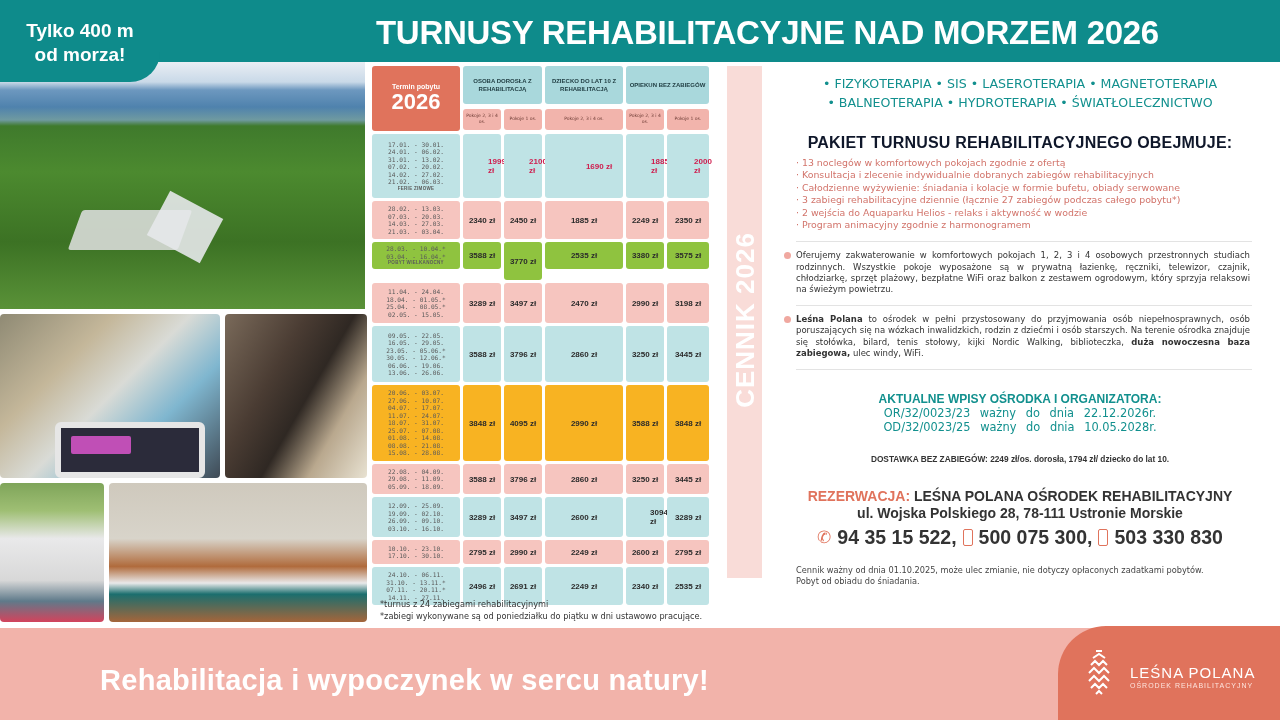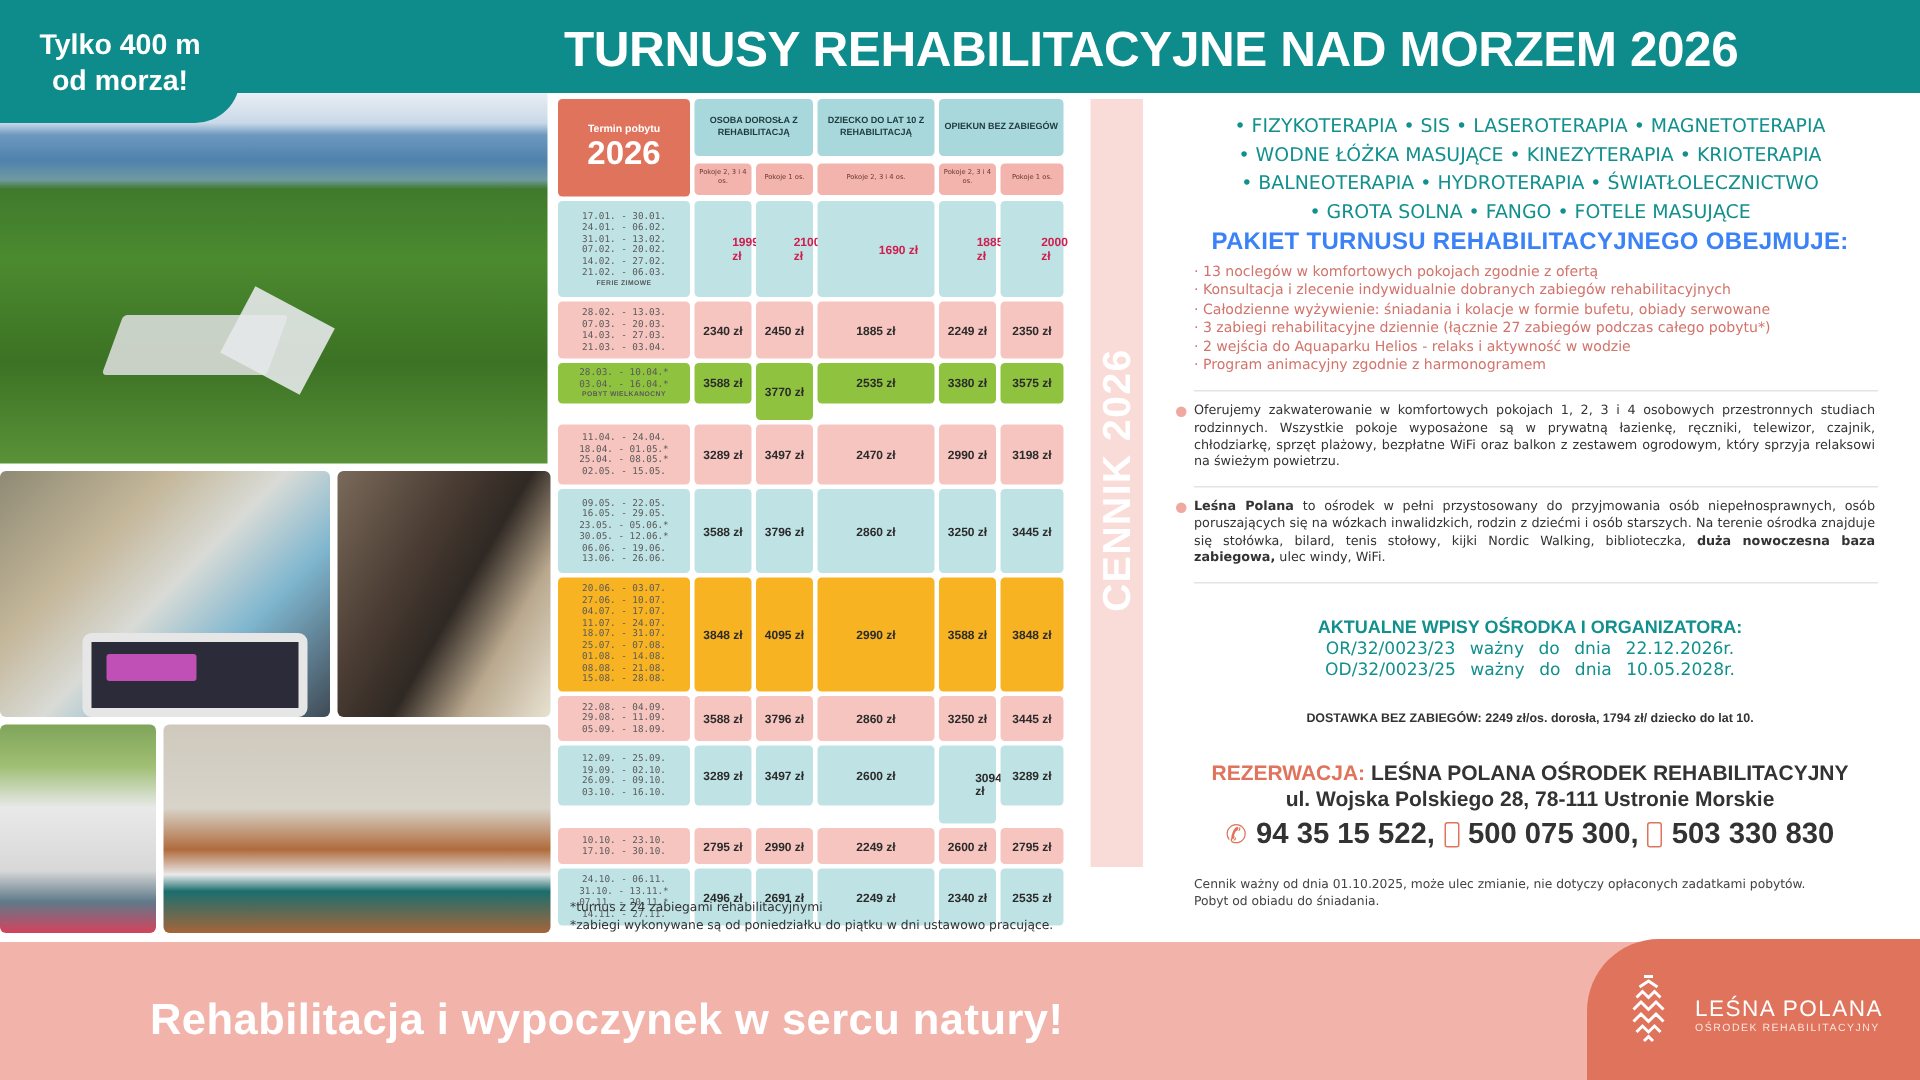--- a/index.html
+++ b/index.html
@@ -241,7 +241,6 @@
 <div class="right">
   <div class="therapies">
     <div>• FIZYKOTERAPIA • SIS  • LASEROTERAPIA • MAGNETOTERAPIA</div>
-    <div>• WODNE ŁÓŻKA MASUJĄCE • KINEZYTERAPIA • KRIOTERAPIA</div>
     <div>• BALNEOTERAPIA • HYDROTERAPIA • ŚWIATŁOLECZNICTWO</div>
     <div>• GROTA SOLNA • FANGO • FOTELE MASUJĄCE</div>
   </div>

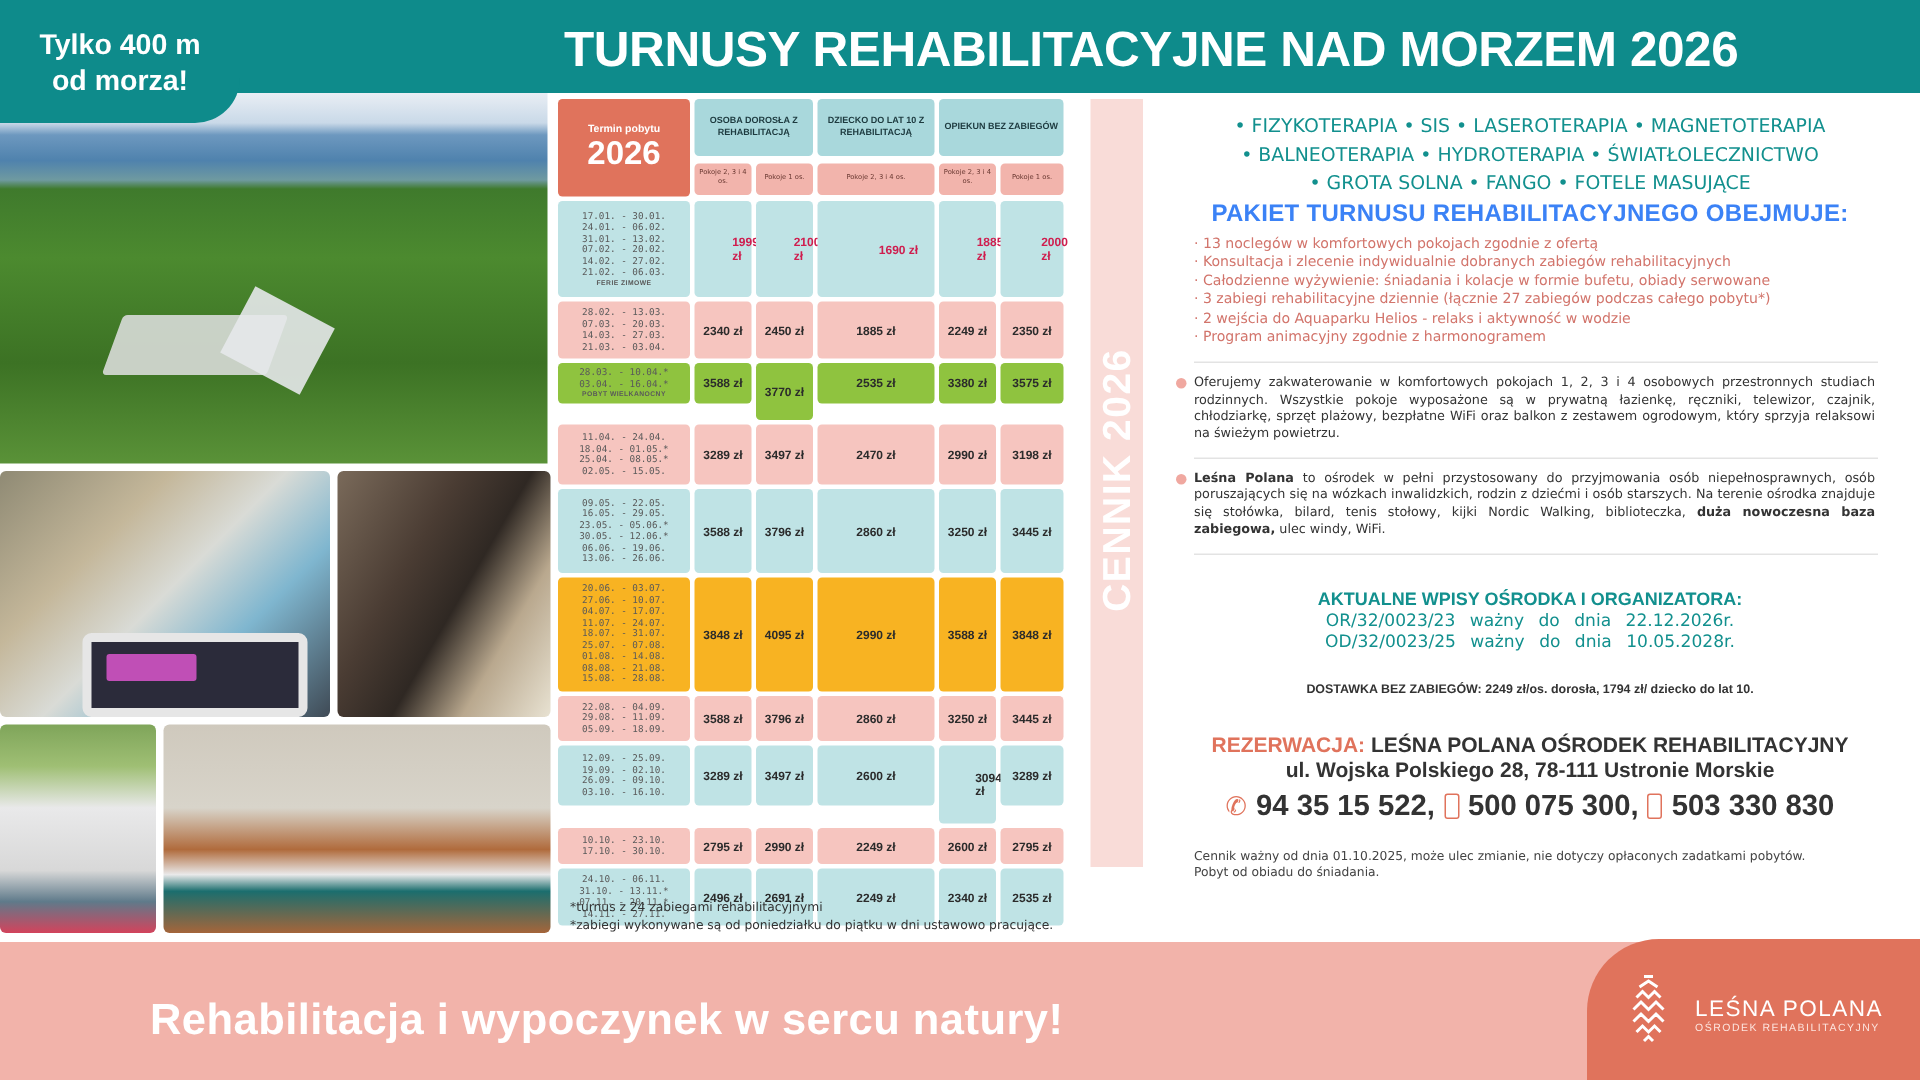--- a/index.html
+++ b/index.html
@@ -242,7 +242,6 @@
   <div class="therapies">
     <div>• FIZYKOTERAPIA • SIS  • LASEROTERAPIA • MAGNETOTERAPIA</div>
     <div>• BALNEOTERAPIA • HYDROTERAPIA • ŚWIATŁOLECZNICTWO</div>
-    <div>• GROTA SOLNA • FANGO • FOTELE MASUJĄCE</div>
   </div>
   <div class="pakiet-title">PAKIET TURNUSU REHABILITACYJNEGO OBEJMUJE:</div>
   <div class="pakiet-list">

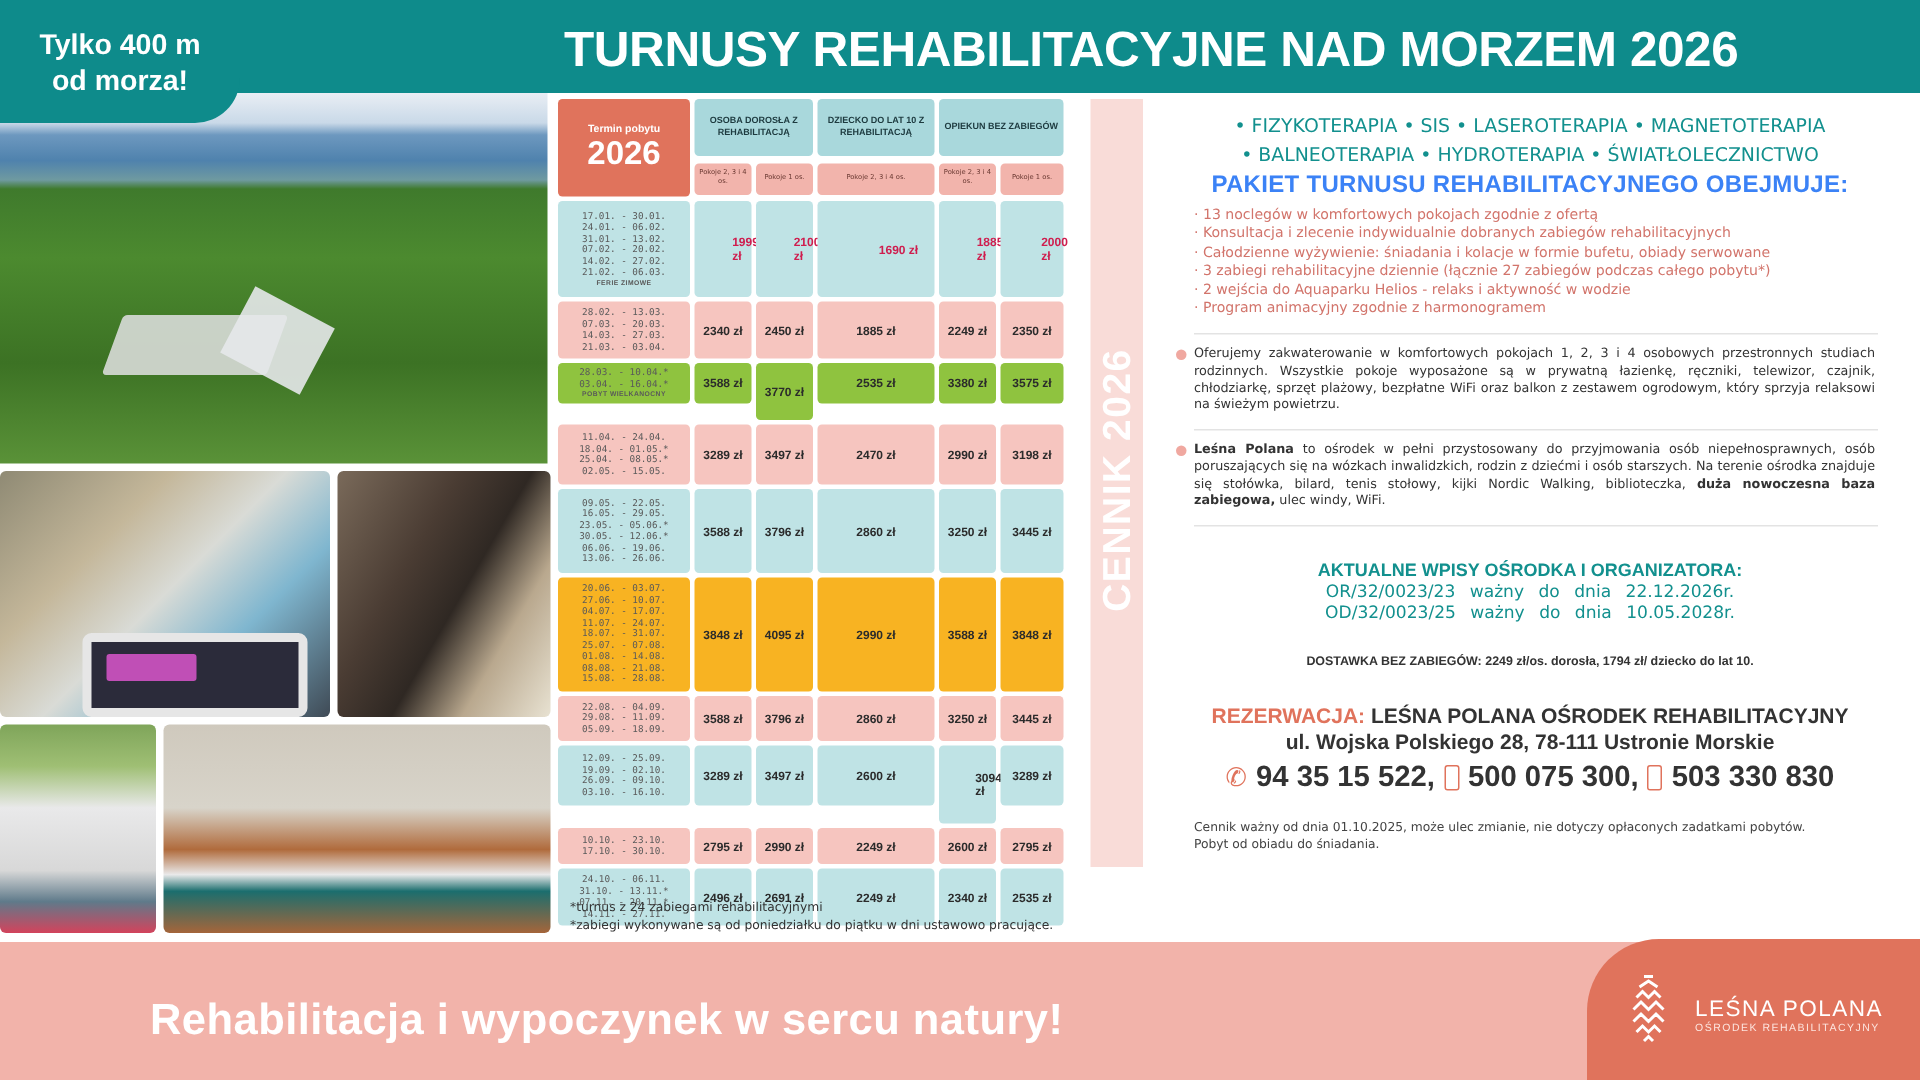--- a/index.html
+++ b/index.html
@@ -46,7 +46,7 @@
 
   .right { position: absolute; left: 780px; top: 70px; width: 480px; }
   .therapies { text-align: center; color: #12908e; font-family: "DejaVu Sans", sans-serif; font-size: 12.6px; line-height: 19px; margin-top: 4px; }
-  .pakiet-title { text-align:center; color:#3b82f6; font-family:"Liberation Sans", sans-serif; font-weight:bold; font-size: 16px; margin-top: 3px; letter-spacing: .2px;}
+  .pakiet-title { text-align:center; color:#0f172a; font-family:"Liberation Sans", sans-serif; font-weight:bold; font-size: 16px; margin-top: 22px; letter-spacing: .2px;}
   .pakiet-list { margin-top: 5px; padding-left: 16px; color:#d2746b; font-size: 9.4px; line-height: 12.4px; }
   .divider { height: 1px; background: #e3e3e3; margin: 10px 8px 0 16px; }
   .bullet-para { position: relative; padding-left: 16px; font-size: 8.5px; line-height: 11.2px; color:#333; text-align: justify; margin-top: 8px; padding-right: 10px; }

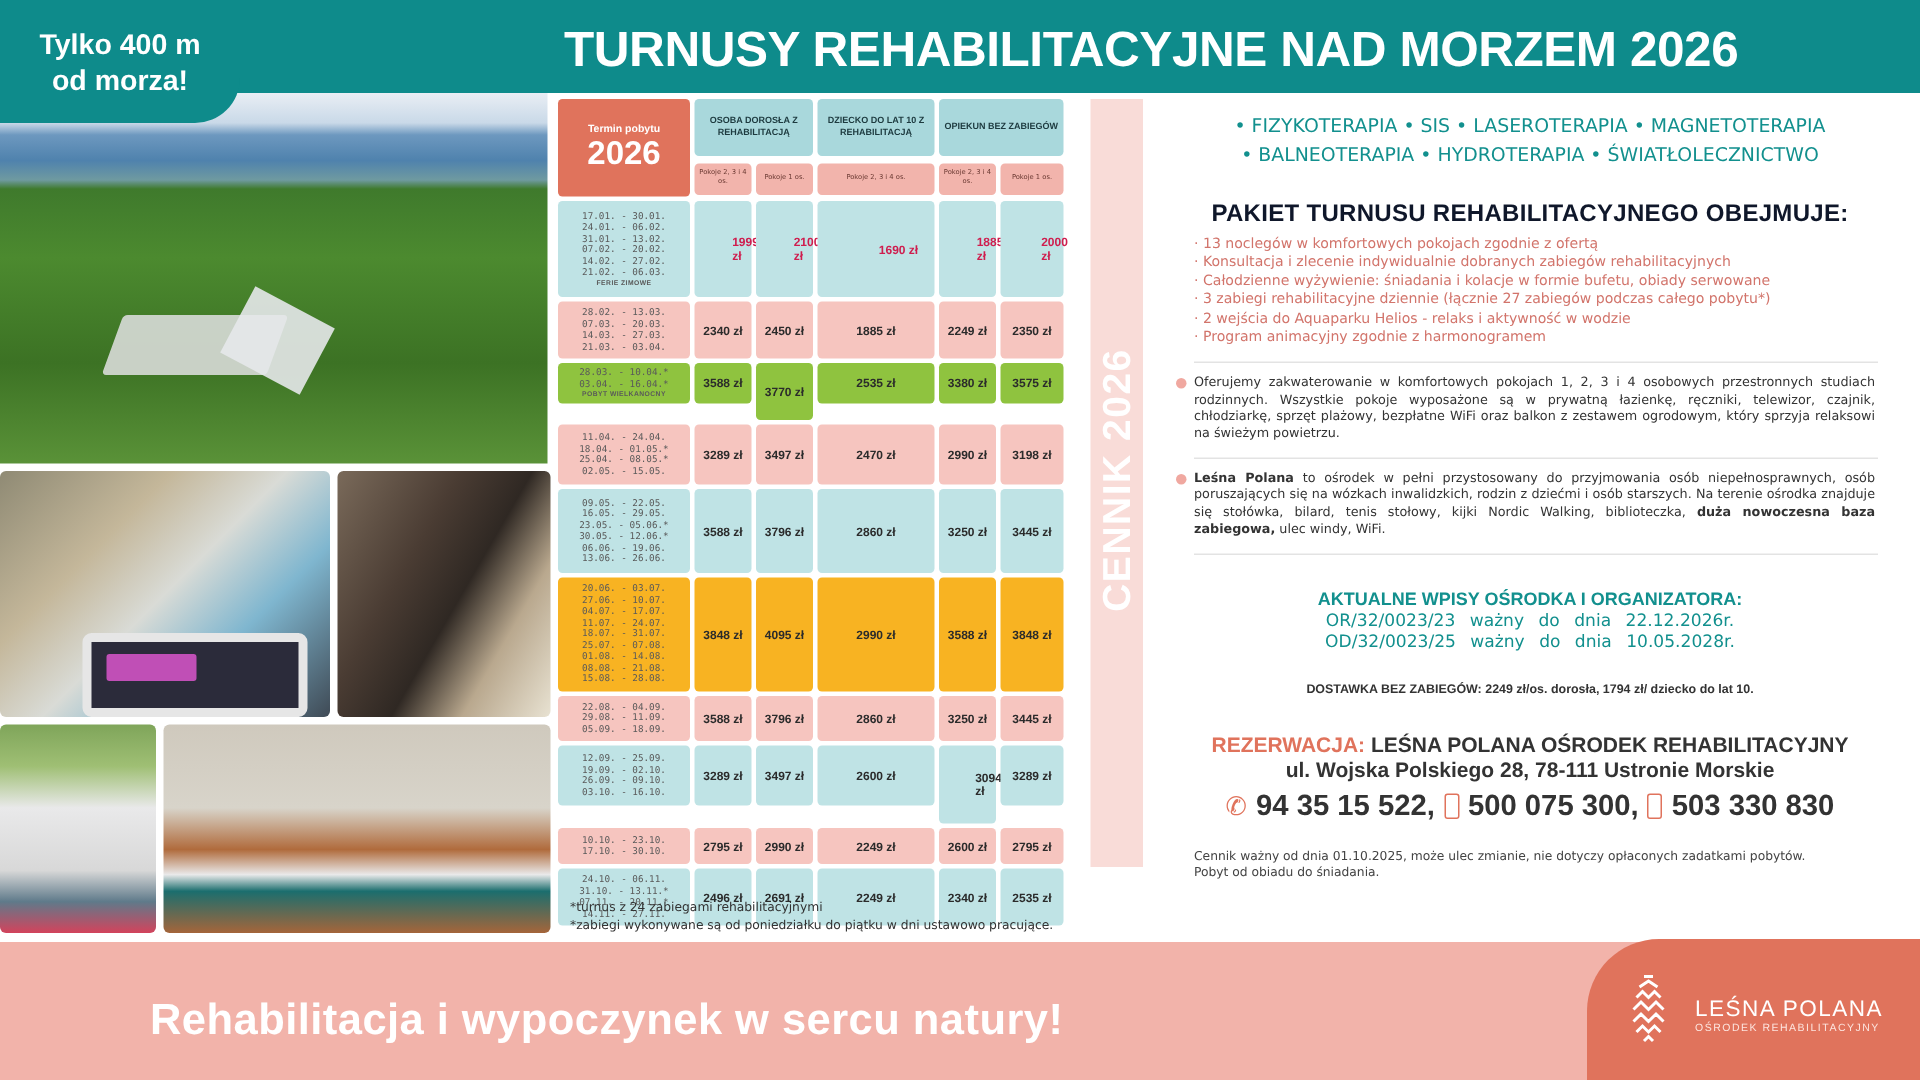--- a/index.html
+++ b/index.html
@@ -208,7 +208,7 @@
       <div class="cell c-blue" style="height: 40px;">3289 zł</div>
       <div class="cell c-blue" style="height: 40px;">3497 zł</div>
       <div class="cell c-blue" style="height: 40px;">2600 zł</div>
-      <div class="cell c-blue" style="height: 52px; padding-left: 28px;">3094 zł</div>
+      <div class="cell c-blue" style="height: 40px; padding-left: 28px;">3094 zł</div>
       <div class="cell c-blue" style="height: 40px;">3289 zł</div>
       <div class="cell dates c-pink" style="height: 24px;">
         <div>10.10. - 23.10.</div>

